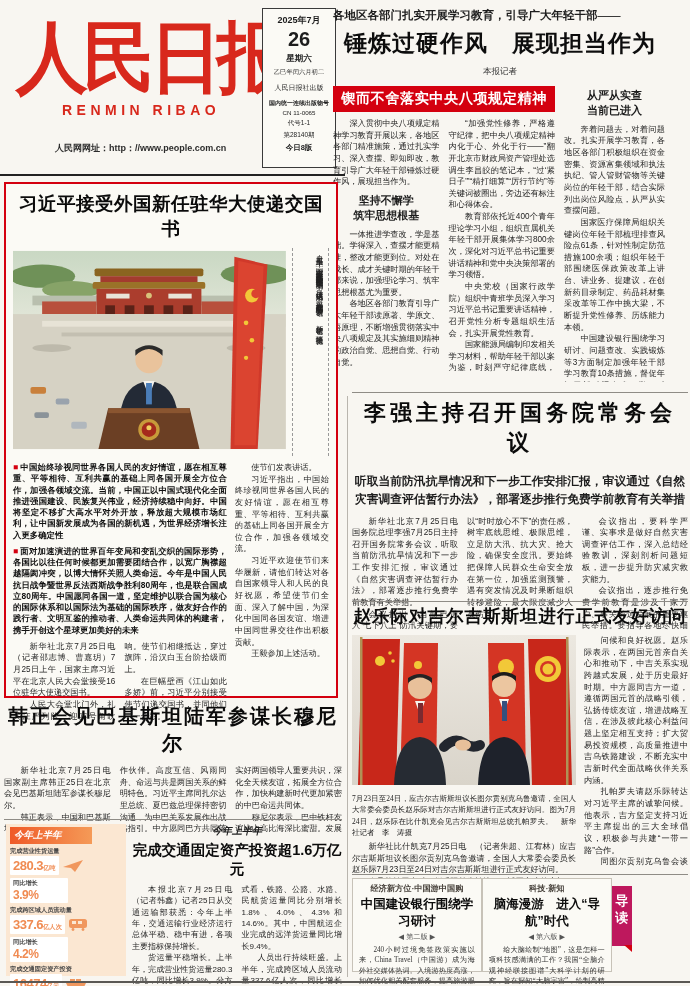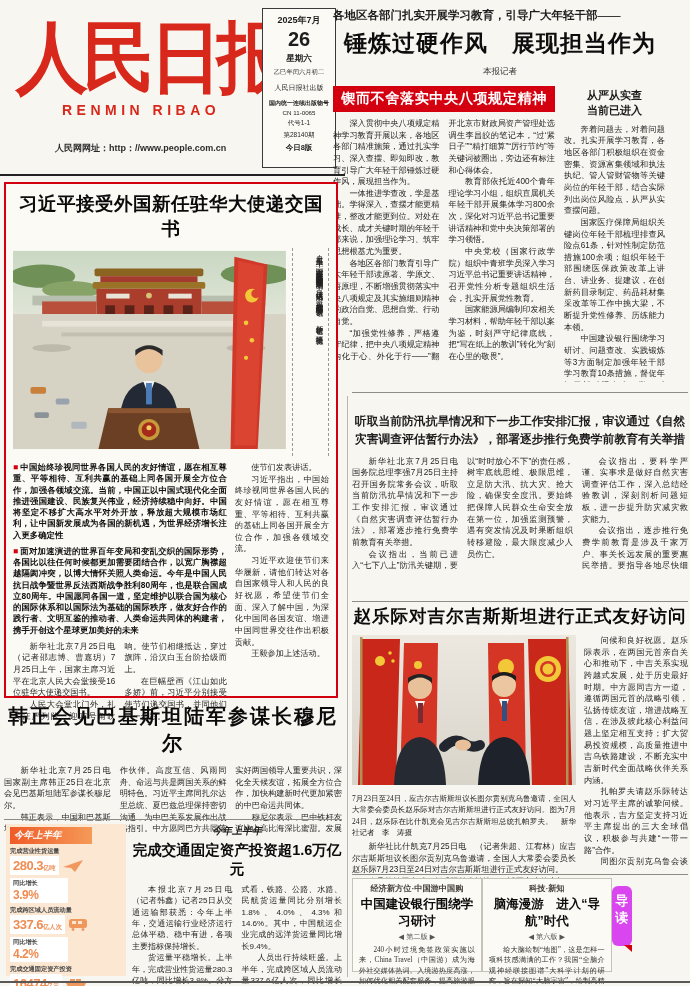--- a/index.html
+++ b/index.html
@@ -142,6 +142,10 @@
         <div class="redbox">锲而不舍落实中央八项规定精神</div>
         <div class="cols-2 body-txt clip">
           <p>深入贯彻中央八项规定精神学习教育开展以来，各地区各部门精准施策，通过扎实学习、深入查摆、即知即改，教育引导广大年轻干部锤炼过硬作风，展现担当作为。</p>
+          <div class="subhead">
+            <div>坚持不懈学</div>
+            <div>筑牢思想根基</div>
+          </div>
           <p>一体推进学查改，学是基础。学得深入，查摆才能更精准，整改才能更到位。对处在成长、成才关键时期的年轻干部来说，加强理论学习、筑牢思想根基尤为重要。</p>
           <p>各地区各部门教育引导广大年轻干部读原著、学原文、悟原理，不断增强贯彻落实中央八项规定及其实施细则精神的政治自觉、思想自觉、行动自觉。</p>
           <p>“加强党性修养，严格遵守纪律，把中央八项规定精神内化于心、外化于行——”翻开北京市财政局资产管理处选调生李昌皎的笔记本，“过‘紧日子’”“精打细算”“厉行节约”等关键词被圈出，旁边还有标注和心得体会。</p>

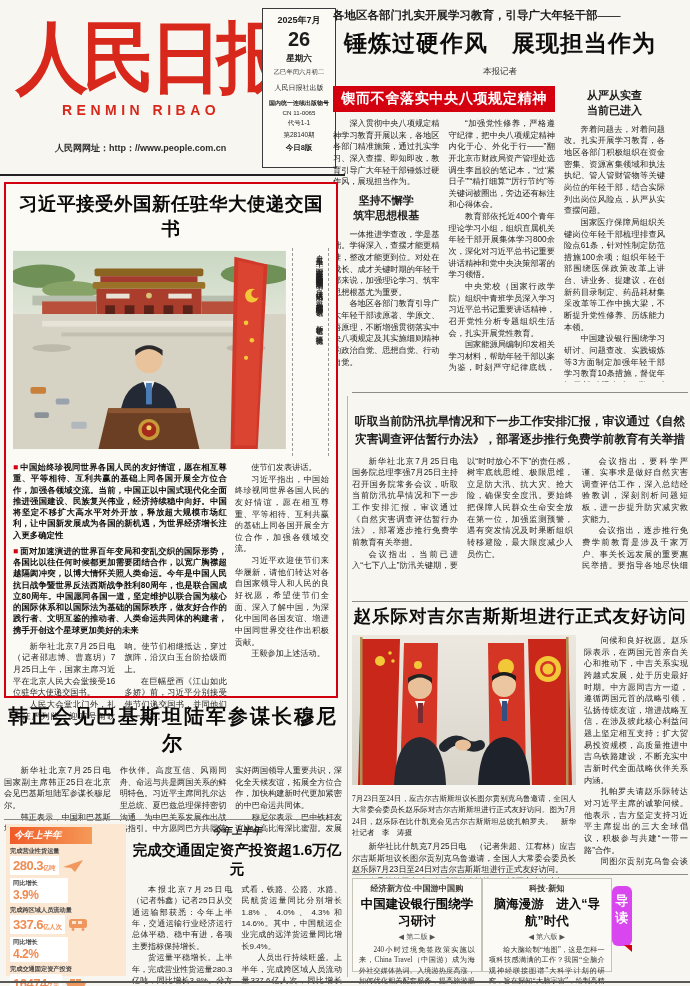--- a/index.html
+++ b/index.html
@@ -310,6 +310,7 @@
   </div>
 
   <div class="abs lq">
+    <div class="lq-headline serif">李强主持召开国务院常务会议</div>
     <div class="lq-sub">
       <div>听取当前防汛抗旱情况和下一步工作安排汇报，审议通过《自然</div>
       <div>灾害调查评估暂行办法》，部署逐步推行免费学前教育有关举措</div>

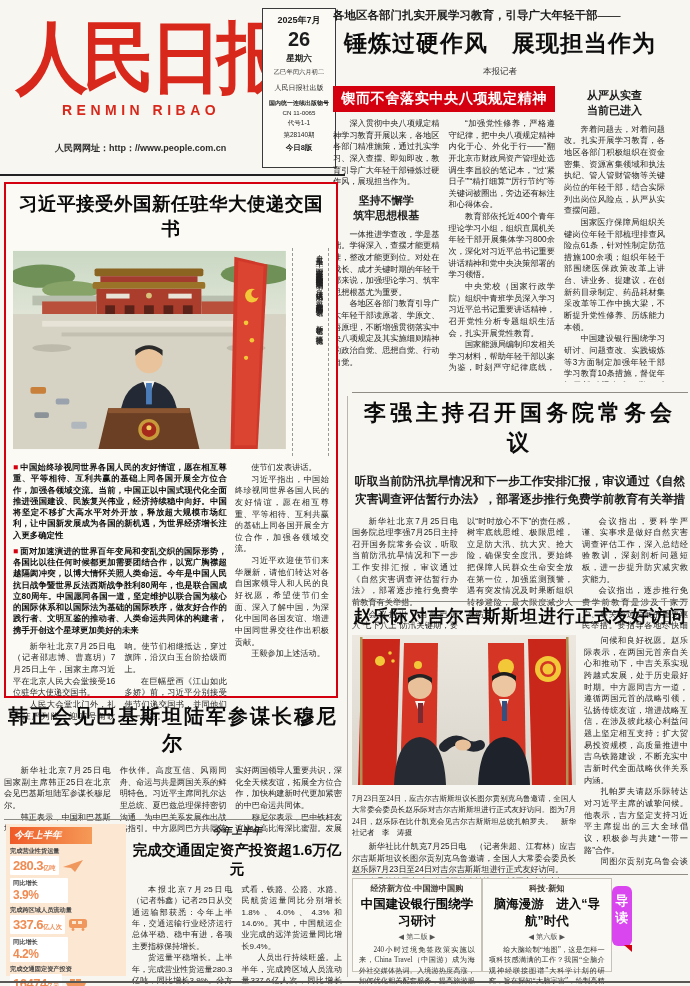--- a/index.html
+++ b/index.html
@@ -103,8 +103,8 @@
   .t-page{text-align:center;font-size:7.2px;color:#555;margin-top:2px;}
   .t-body{font-size:7.2px;line-height:1.45;text-align:justify;text-indent:2em;margin-top:3px;color:#333;
           height:44px;overflow:hidden;}
-  .daodu{width:24px;height:60px;background:#d946ef;color:#fff;font-weight:900;font-size:13px;
-         text-align:center;line-height:1.3;padding-top:7px;box-sizing:border-box;margin-top:8px;position:relative;border-radius:6px;}
+  .daodu{width:24px;height:60px;background:#be185d;color:#fff;font-weight:900;font-size:13px;
+         text-align:center;line-height:1.3;padding-top:7px;box-sizing:border-box;margin-top:8px;position:relative;}
   .daodu:after{content:"";position:absolute;right:0;bottom:-6px;border-top:7px solid #d4000f;
                border-left:8px solid transparent;}
   .bottom-rule{left:0;top:981px;width:690px;height:2px;background:#5a5854;}

